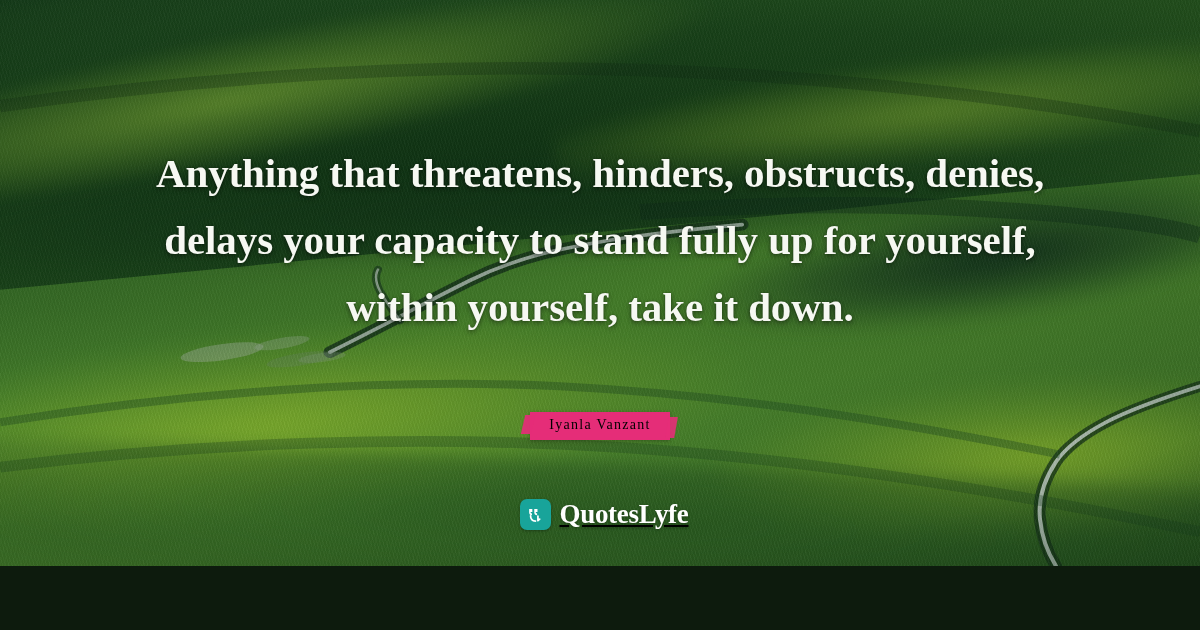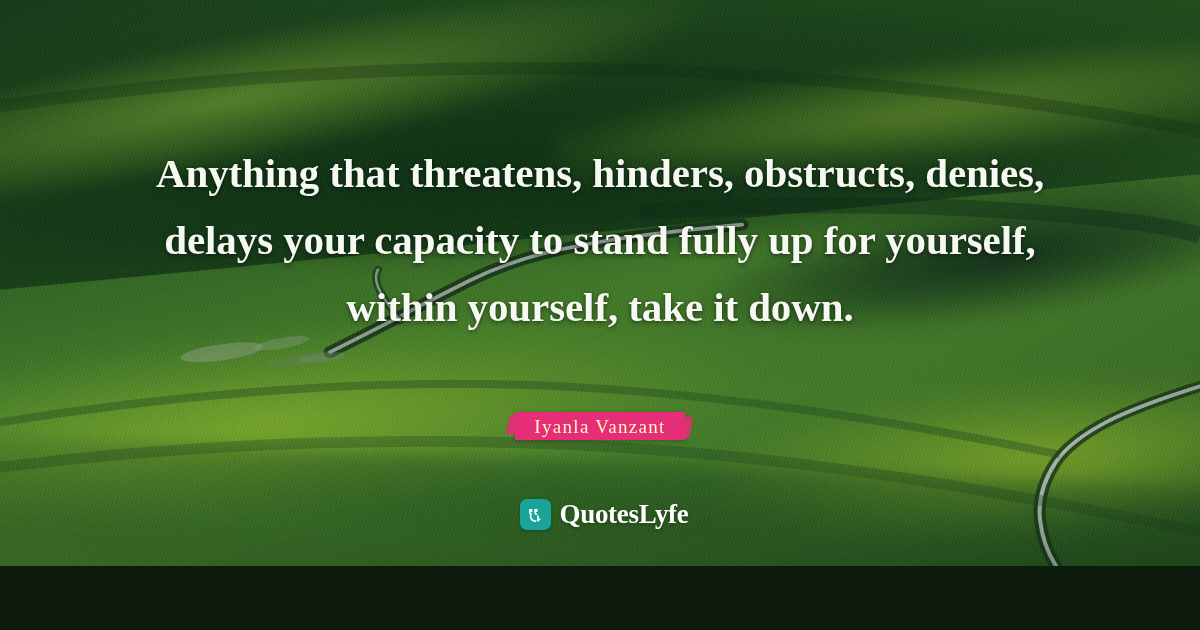--- a/index.html
+++ b/index.html
@@ -240,11 +240,11 @@
   .author-badge {
     position: relative;
     display: inline-block;
-    padding: 5px 19px 2px 19px;
+    padding: 5px 19px 8px 19px;
     background: #e52d78;
-    color: #fef9c3;
+    color: #000000;
     font-family: "Liberation Serif", "DejaVu Serif", serif;
-    font-size: 19px;
+    font-size: 14px;
     font-weight: normal;
     letter-spacing: 1.3px;
     line-height: 1.1;

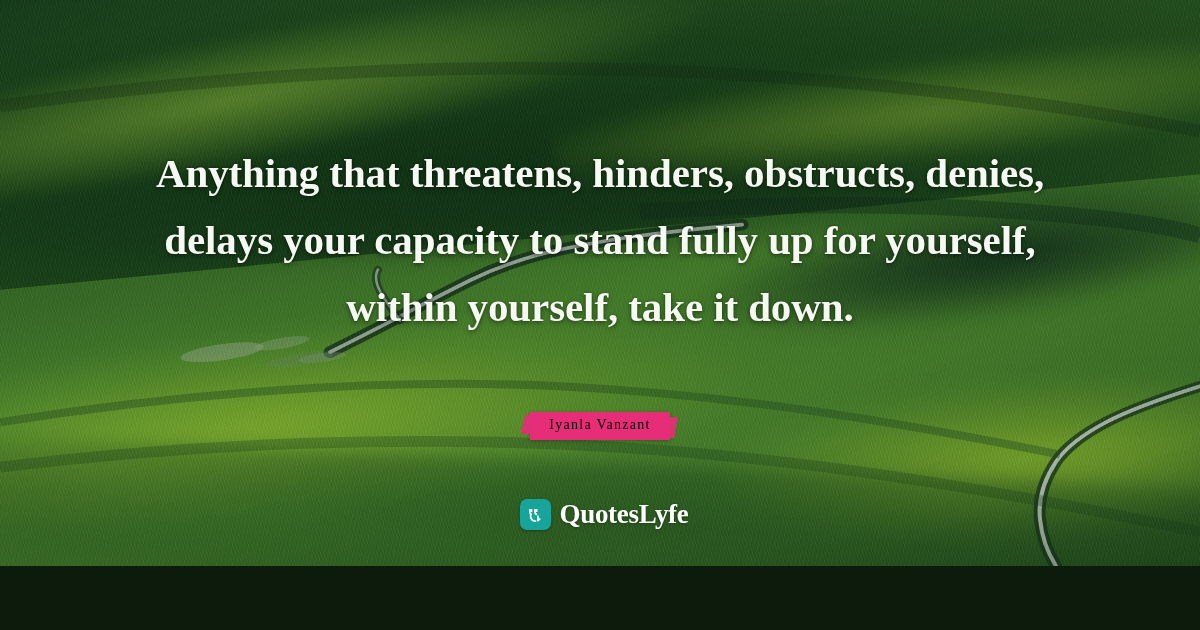--- a/index.html
+++ b/index.html
@@ -288,6 +288,7 @@
     align-items: flex-end;
     justify-content: center;
     gap: 9px;
+    text-decoration: underline;
   }
   .logo-mark {
     width: 31px;

